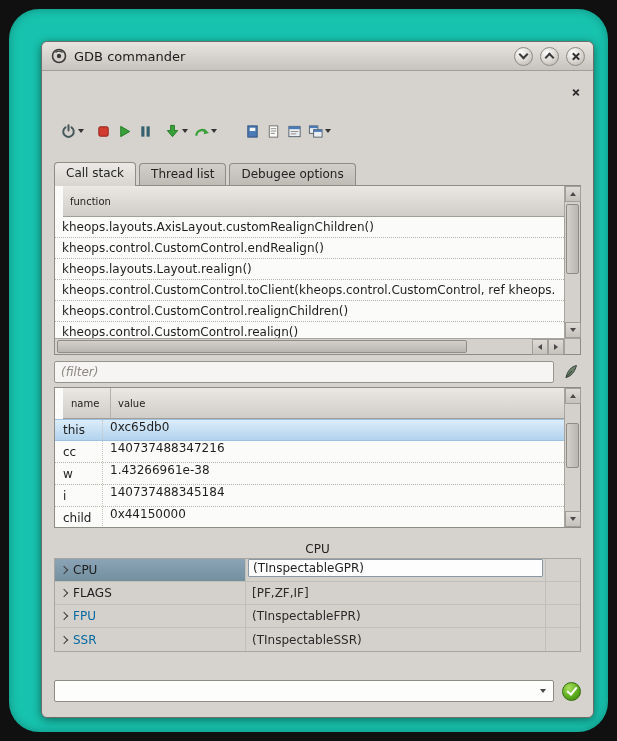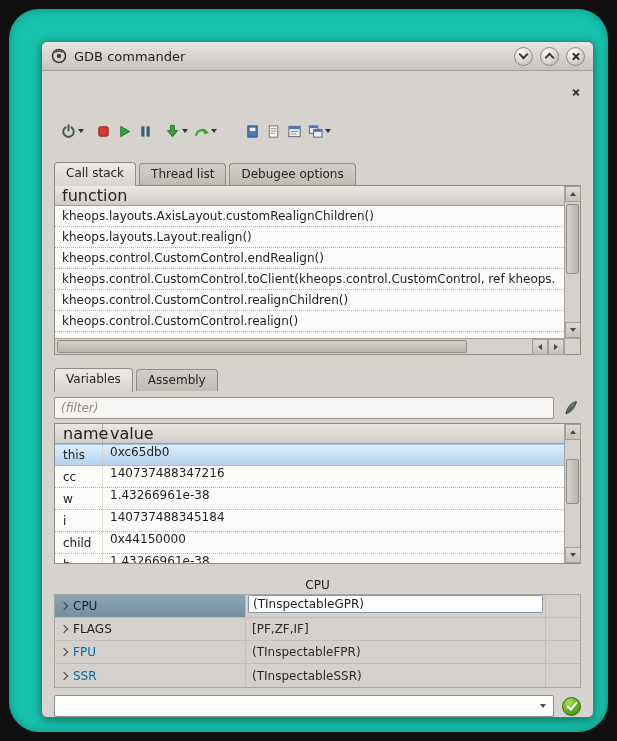--- a/index.html
+++ b/index.html
@@ -56,8 +56,8 @@
   .cs-grid{flex:0 0 170px;height:170px;grid-template-columns:1fr 16px;grid-template-rows:1fr 16px;}
   .vars-grid{flex:0 0 141px;height:141px;grid-template-columns:1fr 16px;grid-template-rows:1fr;margin-top:3px;}
   .panel-main{overflow:hidden;background:#fbfbfa;}
-  .tbl-header{height:20px;display:flex;align-items:center;font-size:16px;color:#222;
-              background:linear-gradient(#ebe8e4,#d0ccc7);border-bottom:1px solid #a19d97;box-sizing:border-box;}
+  .tbl-header{height:31px;display:flex;align-items:center;font-size:10px;color:#222;
+              background:linear-gradient(#ebe8e4,#d0ccc7);border-bottom:1px solid #a19d97;box-sizing:border-box;margin-left:8px;}
   .tbl-header .hcell{padding-left:7px;height:100%;display:flex;align-items:center;box-sizing:border-box;}
   .row{height:21px;display:flex;align-items:center;font-size:12px;color:#1e1e1e;
        border-bottom:1px dotted #b5b1ab;padding-left:7px;white-space:nowrap;overflow:hidden;box-sizing:border-box;}

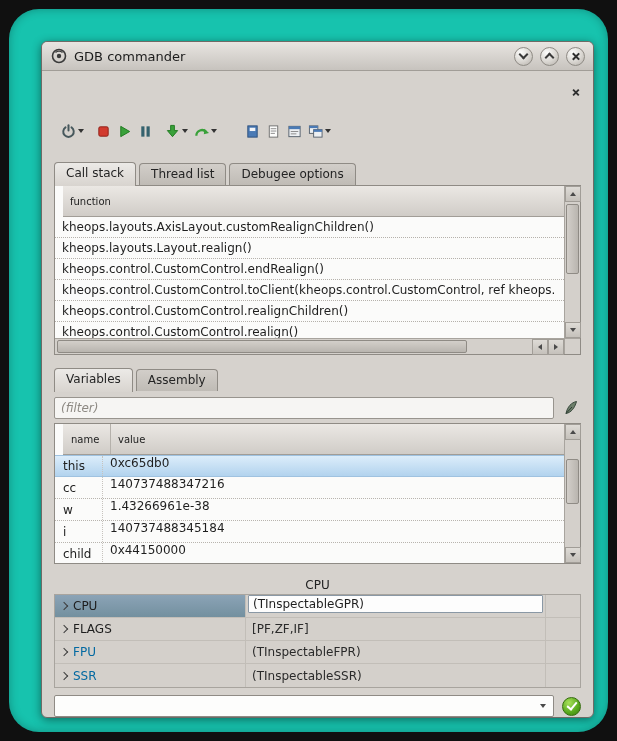--- a/index.html
+++ b/index.html
@@ -245,8 +245,8 @@
               <span class="hcell">function</span>
             </div>
             <div class="row">kheops.layouts.AxisLayout.customRealignChildren()</div>
+            <div class="row">kheops.control.CustomControl.endRealign()</div>
             <div class="row">kheops.layouts.Layout.realign()</div>
-            <div class="row">kheops.control.CustomControl.endRealign()</div>
             <div class="row">kheops.control.CustomControl.toClient(kheops.control.CustomControl, ref kheops.</div>
             <div class="row">kheops.control.CustomControl.realignChildren()</div>
             <div class="row">kheops.control.CustomControl.realign()</div>

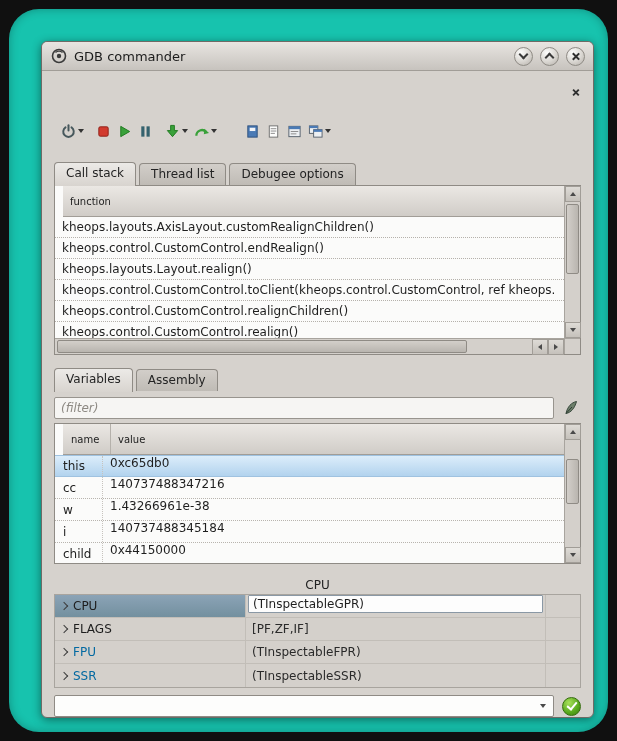--- a/index.html
+++ b/index.html
@@ -276,10 +276,6 @@
           <div class="corner"></div>
         </div>
 
-        <div class="tabbar mid">
-          <span class="tab active">Variables</span>
-          <span class="tab">Assembly</span>
-        </div>
 
         <div class="filter-row">
           <input class="filter-input" type="text" placeholder="(filter)" style="">

